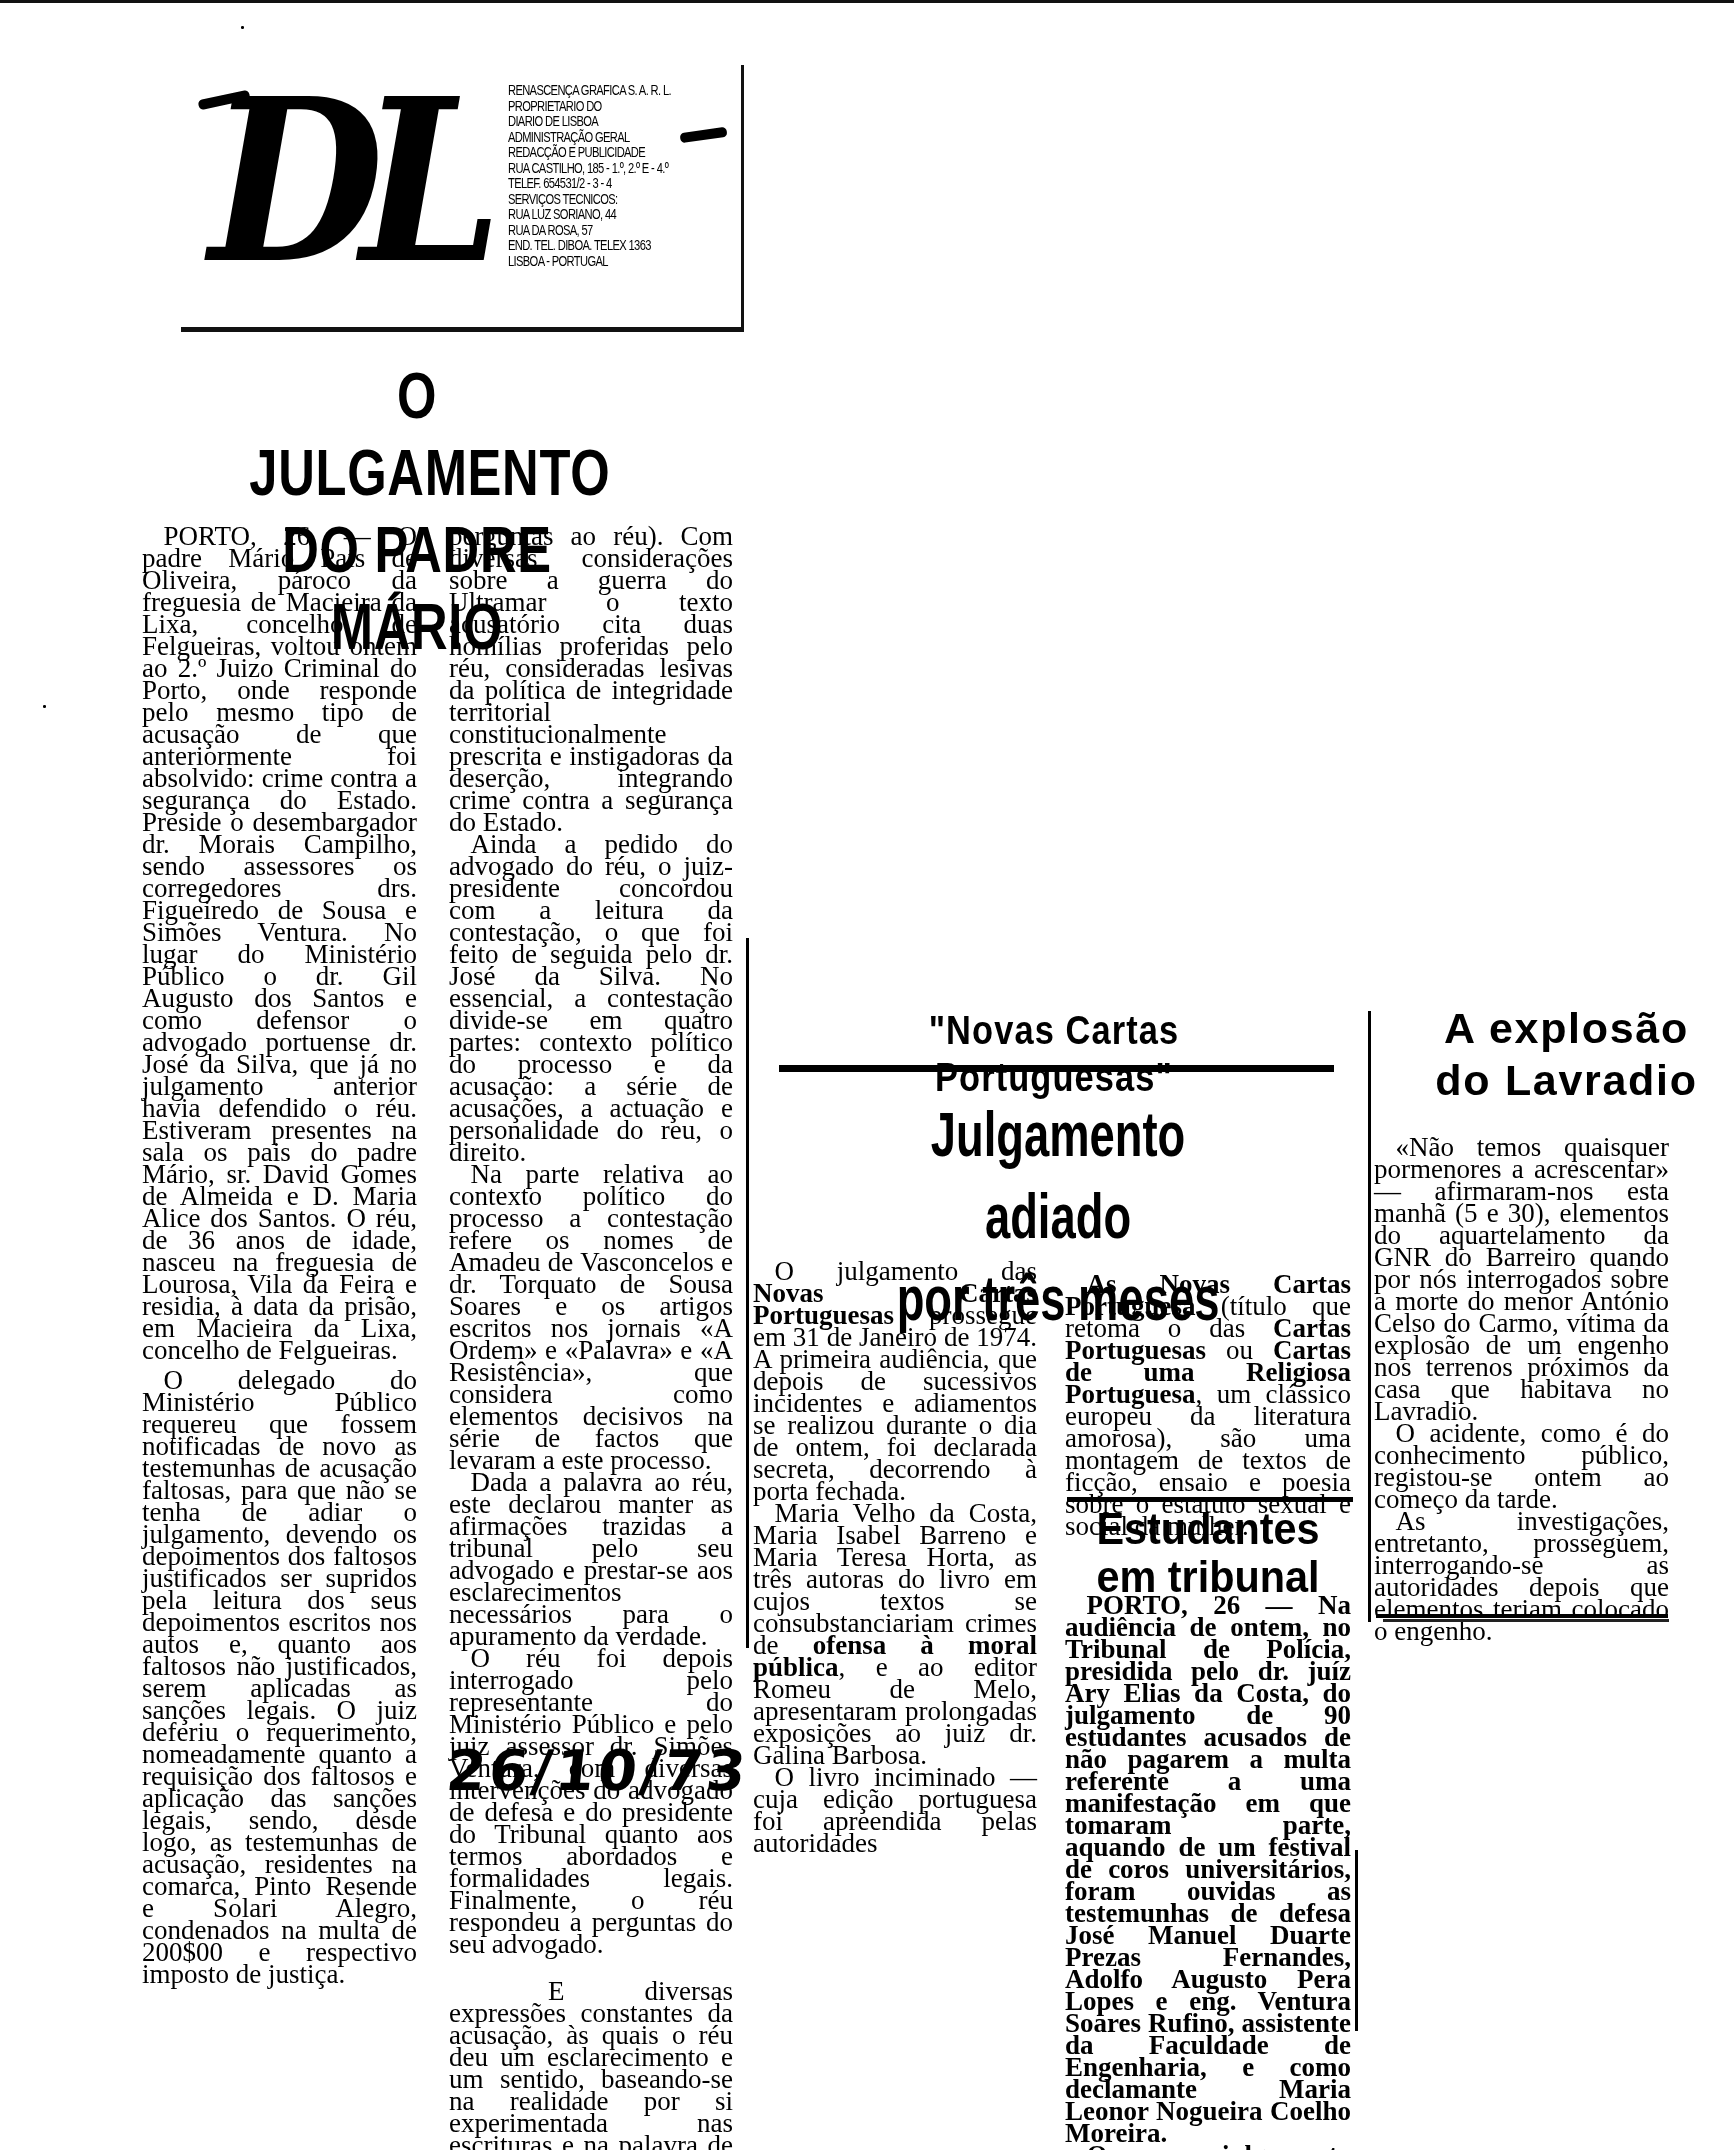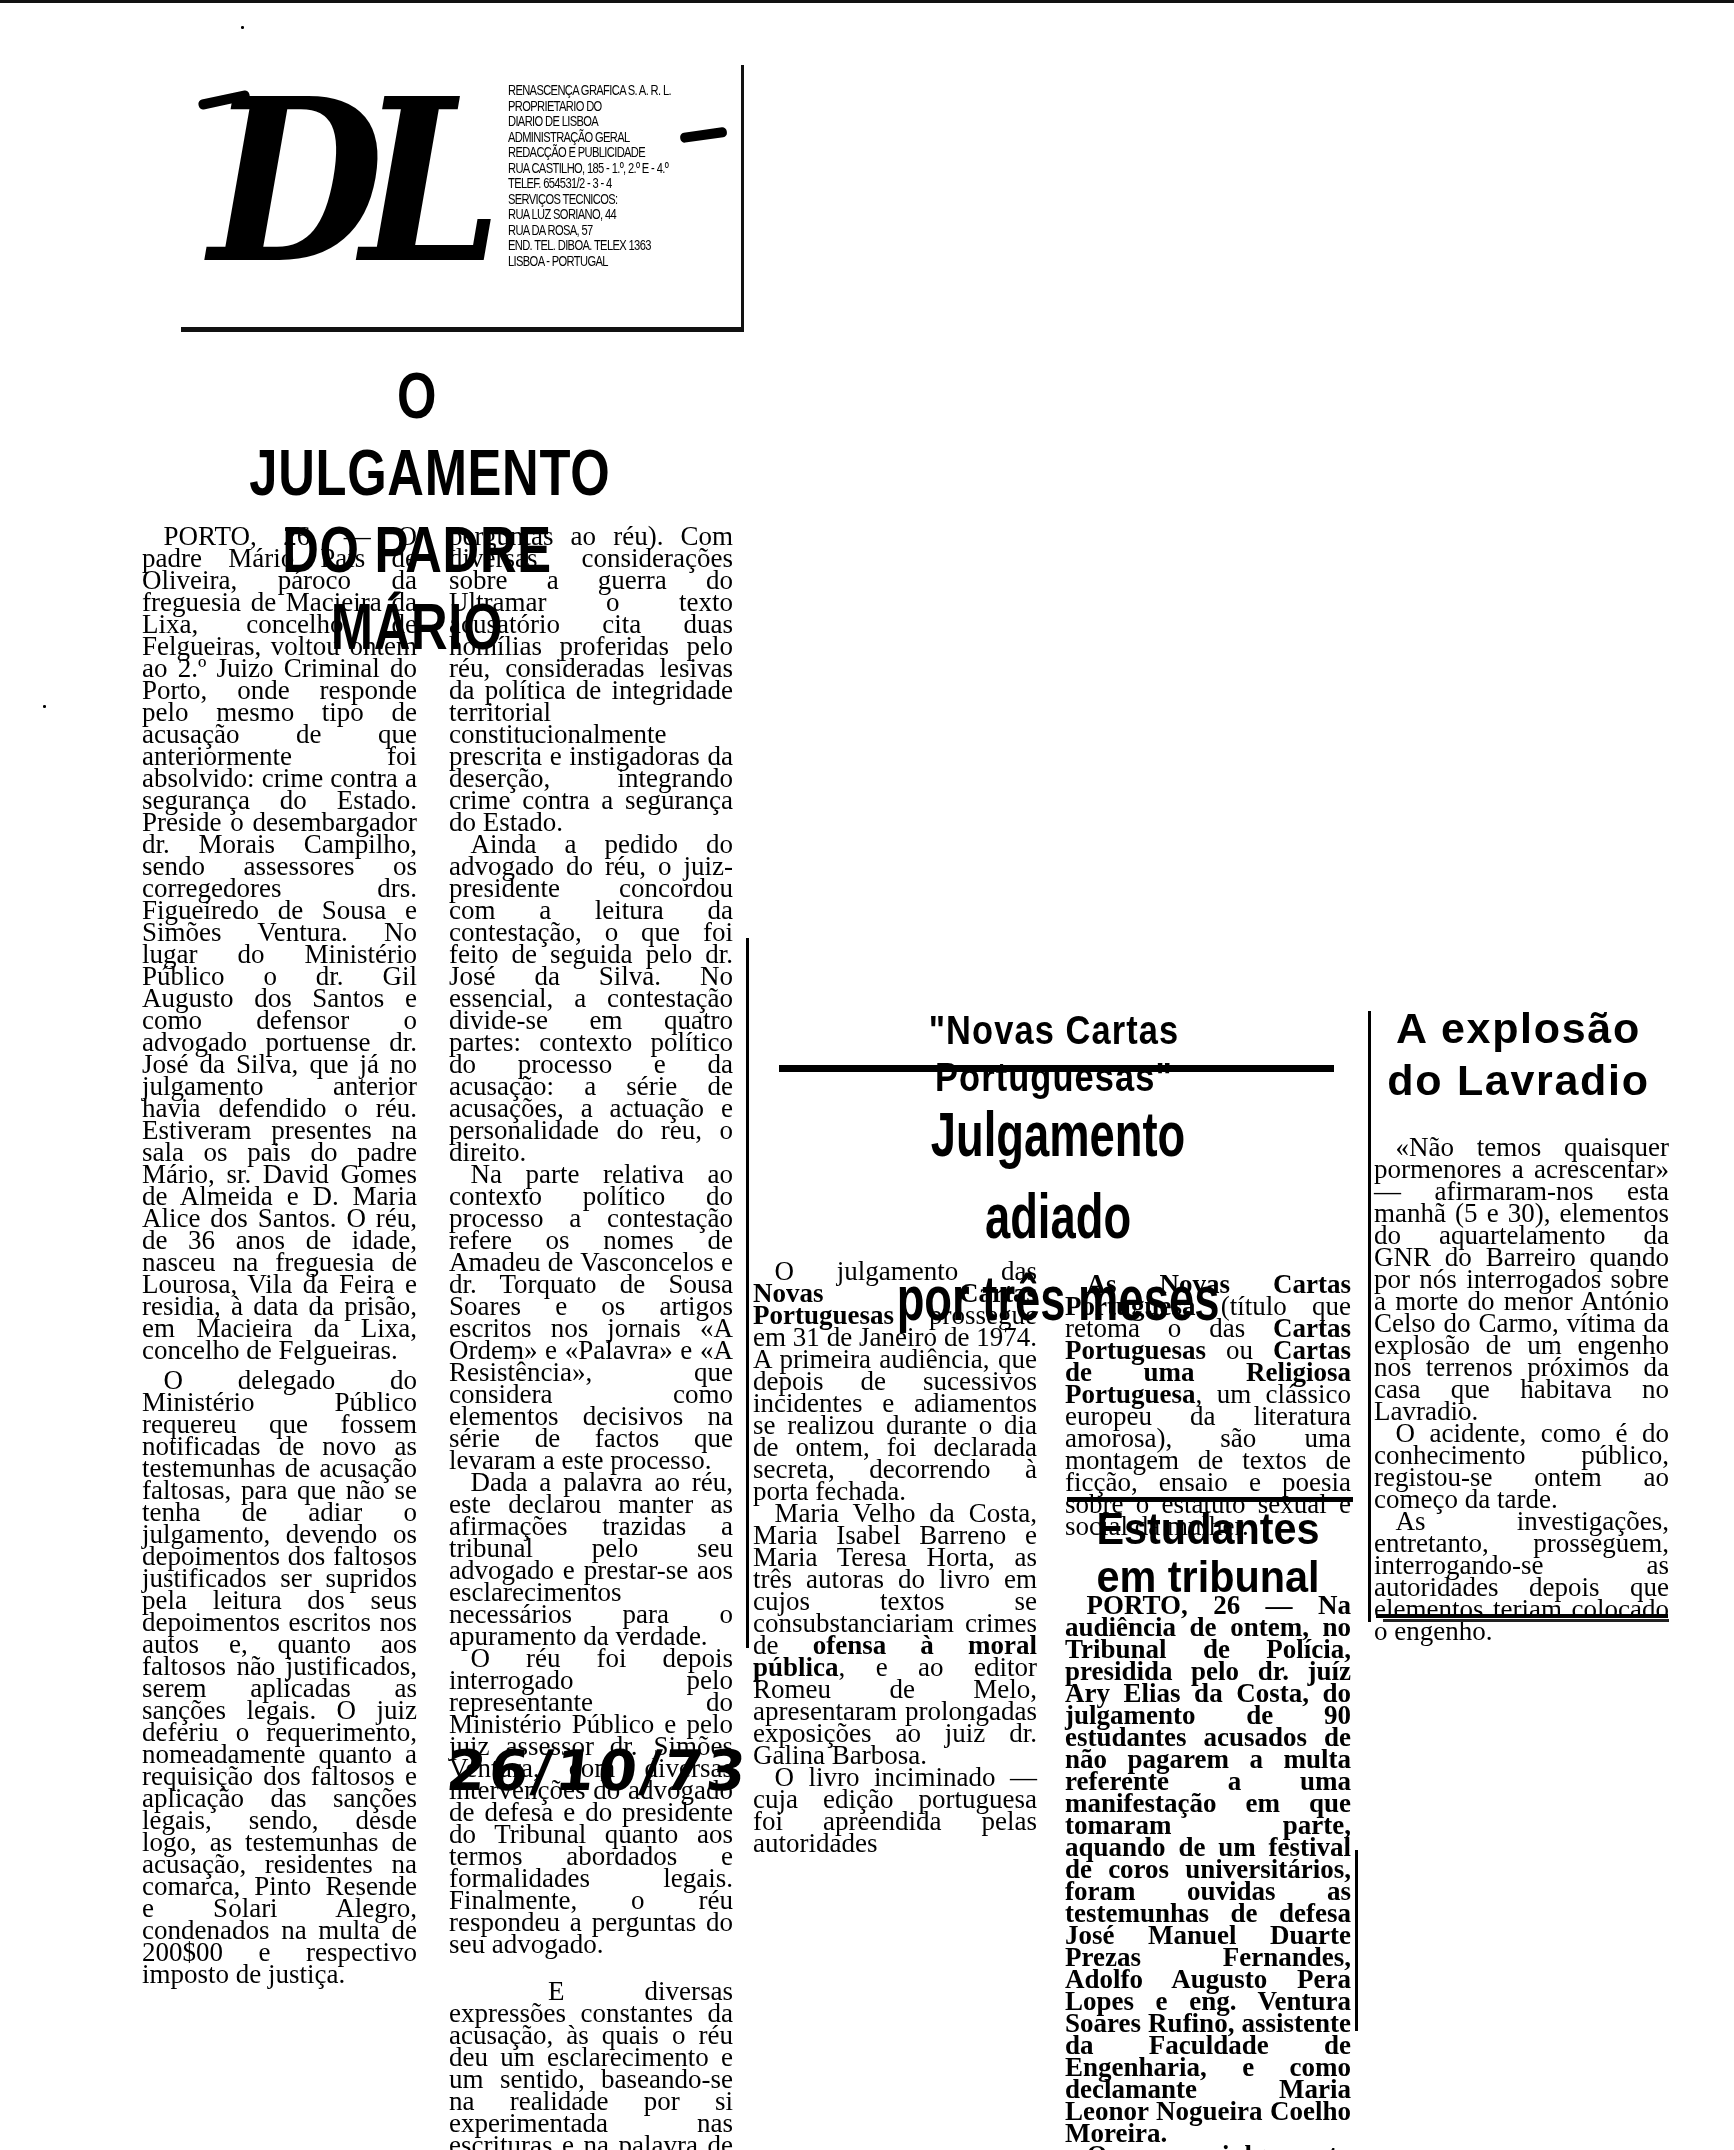--- a/index.html
+++ b/index.html
@@ -73,6 +73,7 @@
     left: 1368px; top: 1002px; width: 301px; text-align:center;
     font-family:"Liberation Sans", sans-serif; font-weight:bold; font-size: 43px; line-height: 52px;
     letter-spacing: 1.7px;
+    padding-left: 48px;
   }
   .col6 { left: 1374px; top: 1136px; width: 295px; }
   .exp-rule1 { left: 1376px; top: 1614px; width: 292px; height: 4.3px; background:#000; }

